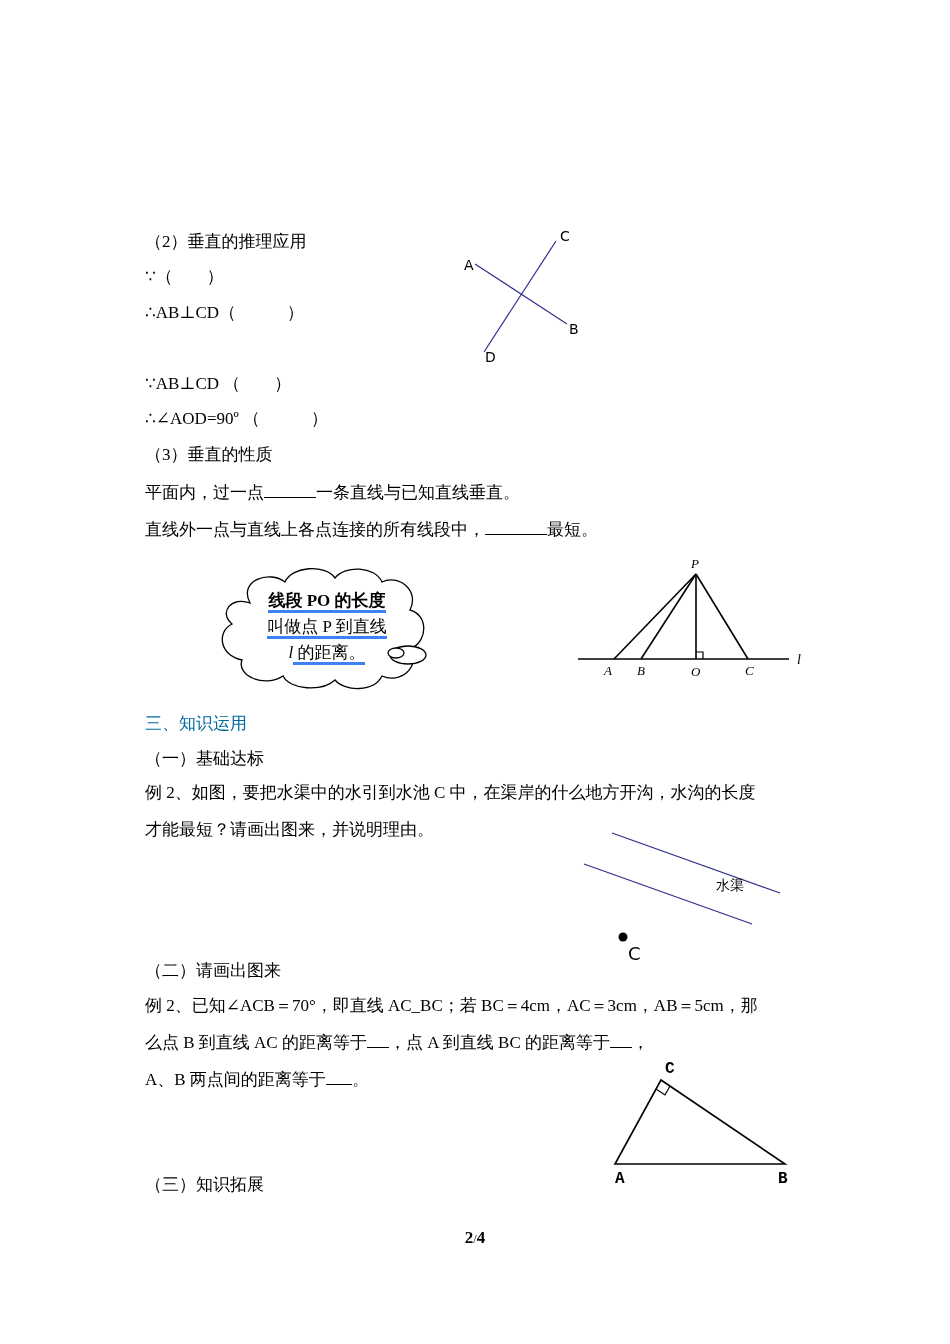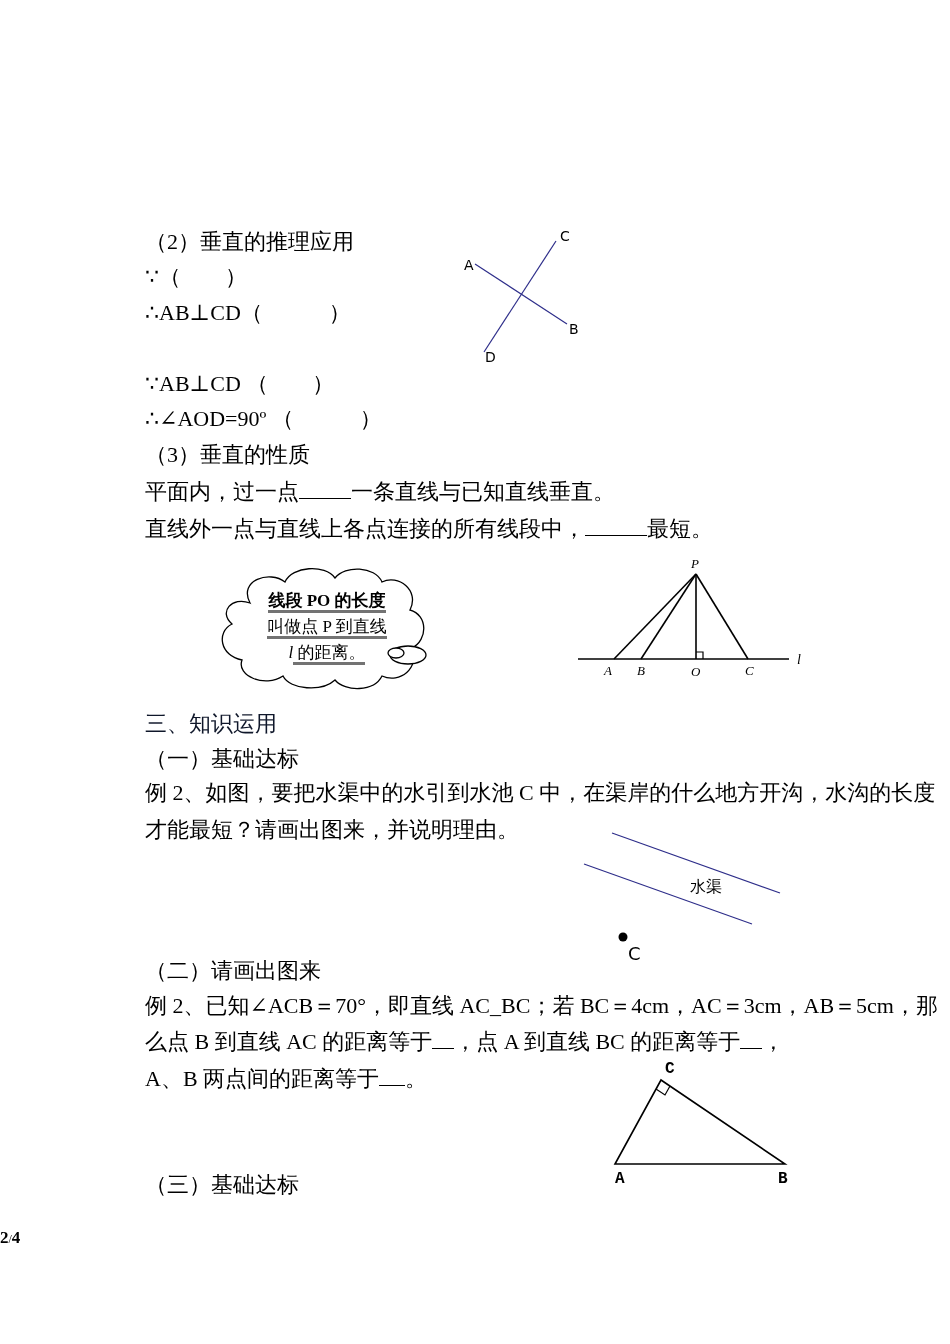--- a/index.html
+++ b/index.html
@@ -5,7 +5,7 @@
   html, body { margin:0; padding:0; background:#ffffff; }
   body { width:950px; height:1344px; position:relative; overflow:hidden;
          font-family:"Liberation Serif","DejaVu Serif",serif; color:#000; }
-  .line { position:absolute; left:145px; font-size:22px; line-height:22px; white-space:nowrap; }
+  .line { position:absolute; left:145px; font-size:17px; line-height:22px; white-space:nowrap; }
   .red { color:#0f172a; }
   .blank { display:inline-block; border-bottom:1.5px solid #000; height:16px; vertical-align:baseline; }
   svg.fig { position:absolute; left:0; top:0; }

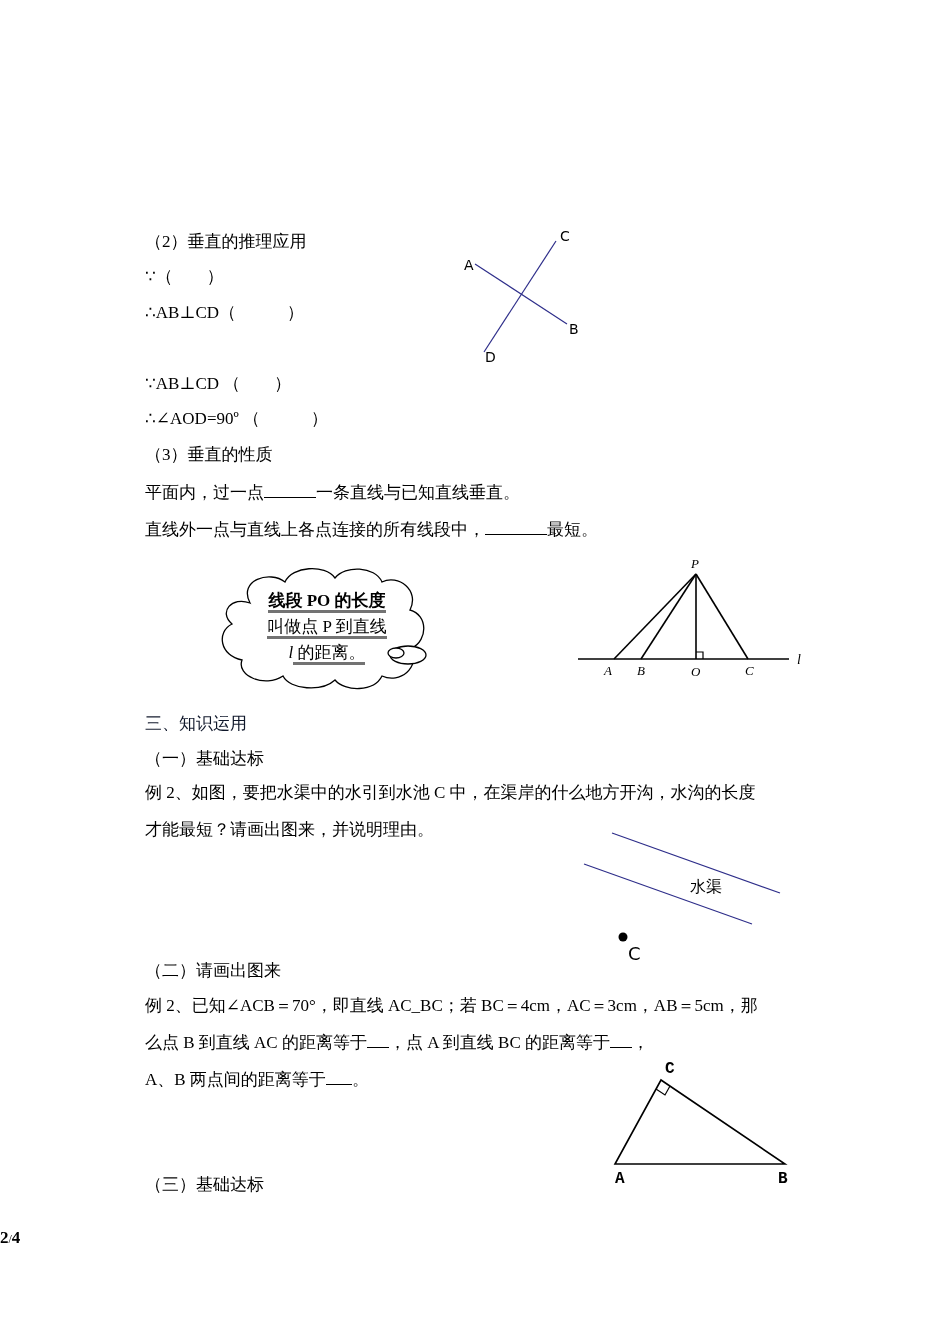--- a/index.html
+++ b/index.html
@@ -11,7 +11,7 @@
   svg.fig { position:absolute; left:0; top:0; }
   .cloud-text { position:absolute; left:252px; top:588px; width:150px; text-align:center;
                 font-size:17px; line-height:26px; }
-  .cloud-text span.u { border-bottom:3px solid #737373; }
+  .cloud-text span.u { border-bottom:3px solid #3b82f6; }
   .pg { position:absolute; left:0; width:950px; top:1228px; text-align:left; font-size:17px; font-weight:bold; }
   .pg .slash { font-weight:normal; font-size:12px; }
 </style>

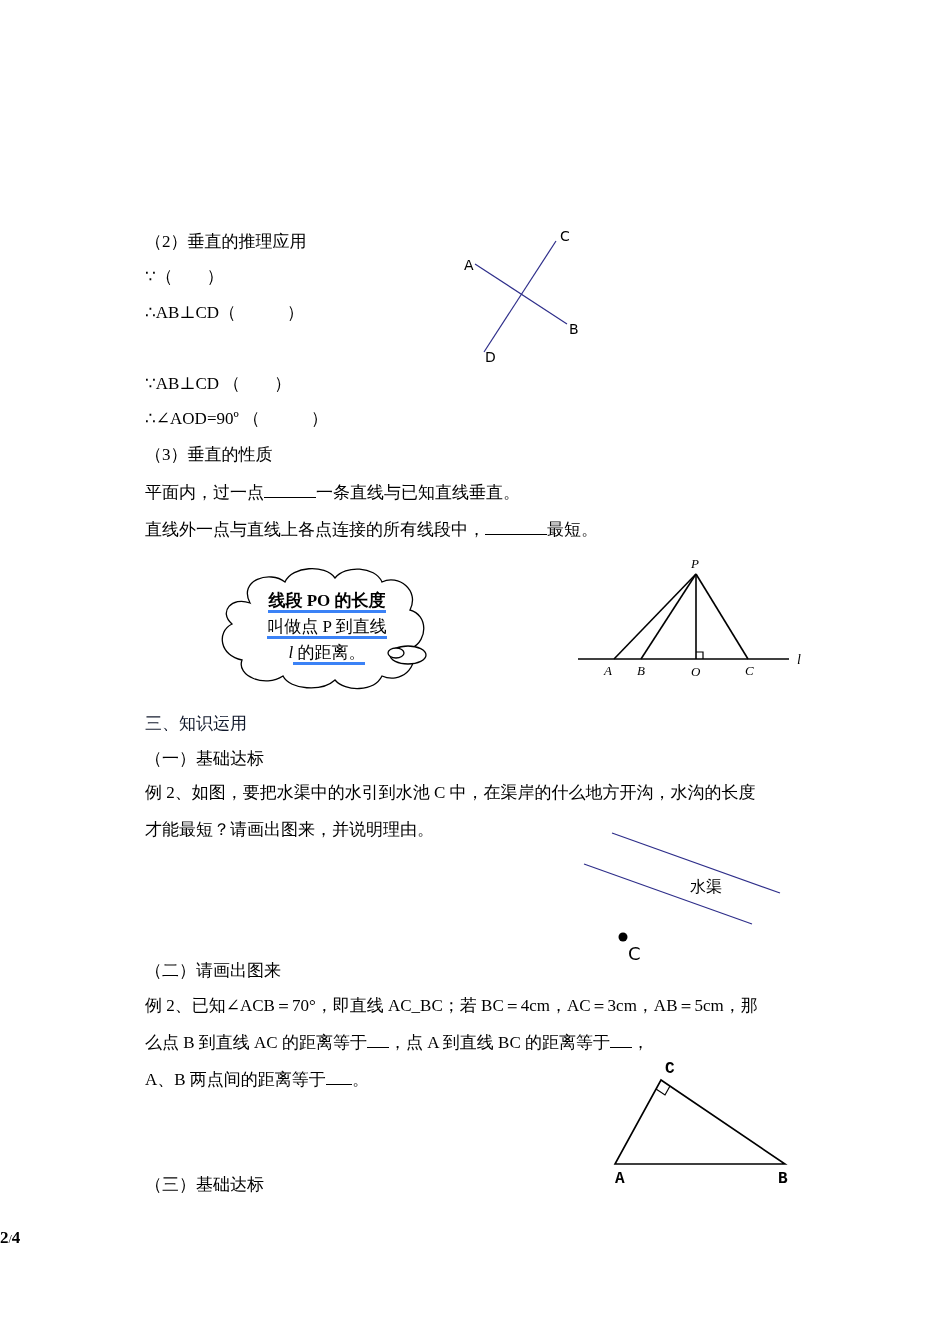--- a/index.html
+++ b/index.html
@@ -6,7 +6,7 @@
   body { width:950px; height:1344px; position:relative; overflow:hidden;
          font-family:"Liberation Serif","DejaVu Serif",serif; color:#000; }
   .line { position:absolute; left:145px; font-size:17px; line-height:22px; white-space:nowrap; }
-  .red { color:#0f172a; }
+  .red { color:#0369a1; }
   .blank { display:inline-block; border-bottom:1.5px solid #000; height:16px; vertical-align:baseline; }
   svg.fig { position:absolute; left:0; top:0; }
   .cloud-text { position:absolute; left:252px; top:588px; width:150px; text-align:center;

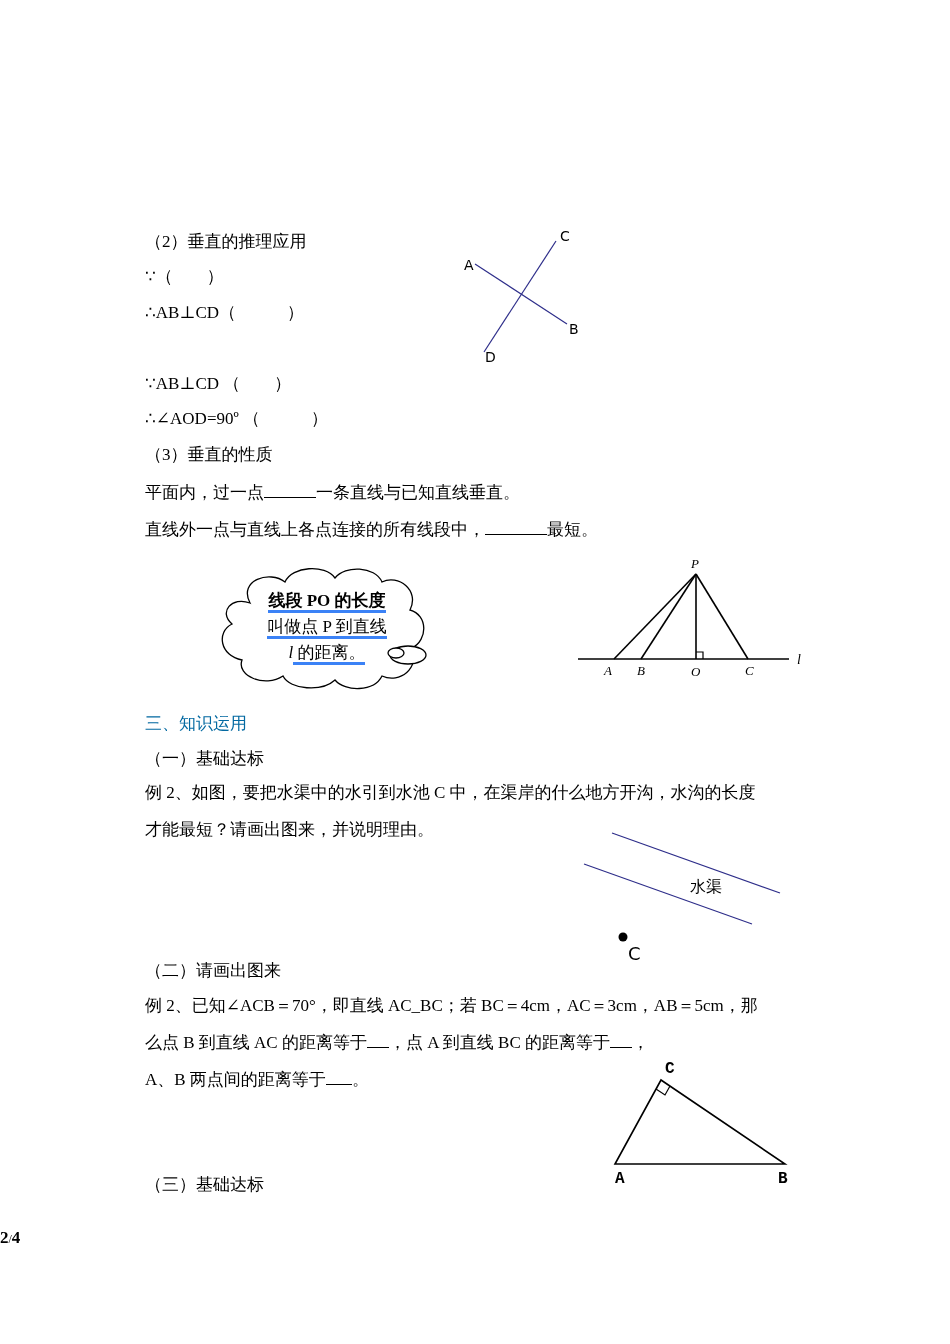--- a/index.html
+++ b/index.html
@@ -91,7 +91,7 @@
 <div class="line" style="top:782px">例 2、如图，要把水渠中的水引到水池 C 中，在渠岸的什么地方开沟，水沟的长度</div>
 <div class="line" style="top:819px">才能最短？请画出图来，并说明理由。</div>
 
-<div style="position:absolute;left:690px;top:877px;font-family:'DejaVu Sans',sans-serif;font-size:16px;">水渠</div>
+<div style="position:absolute;left:716px;top:877px;font-family:'DejaVu Sans',sans-serif;font-size:14px;">水渠</div>
 <div style="position:absolute;left:628px;top:943px;font-family:'DejaVu Sans',sans-serif;font-size:18px;">C</div>
 
 <div class="line" style="top:960px">（二）请画出图来</div>

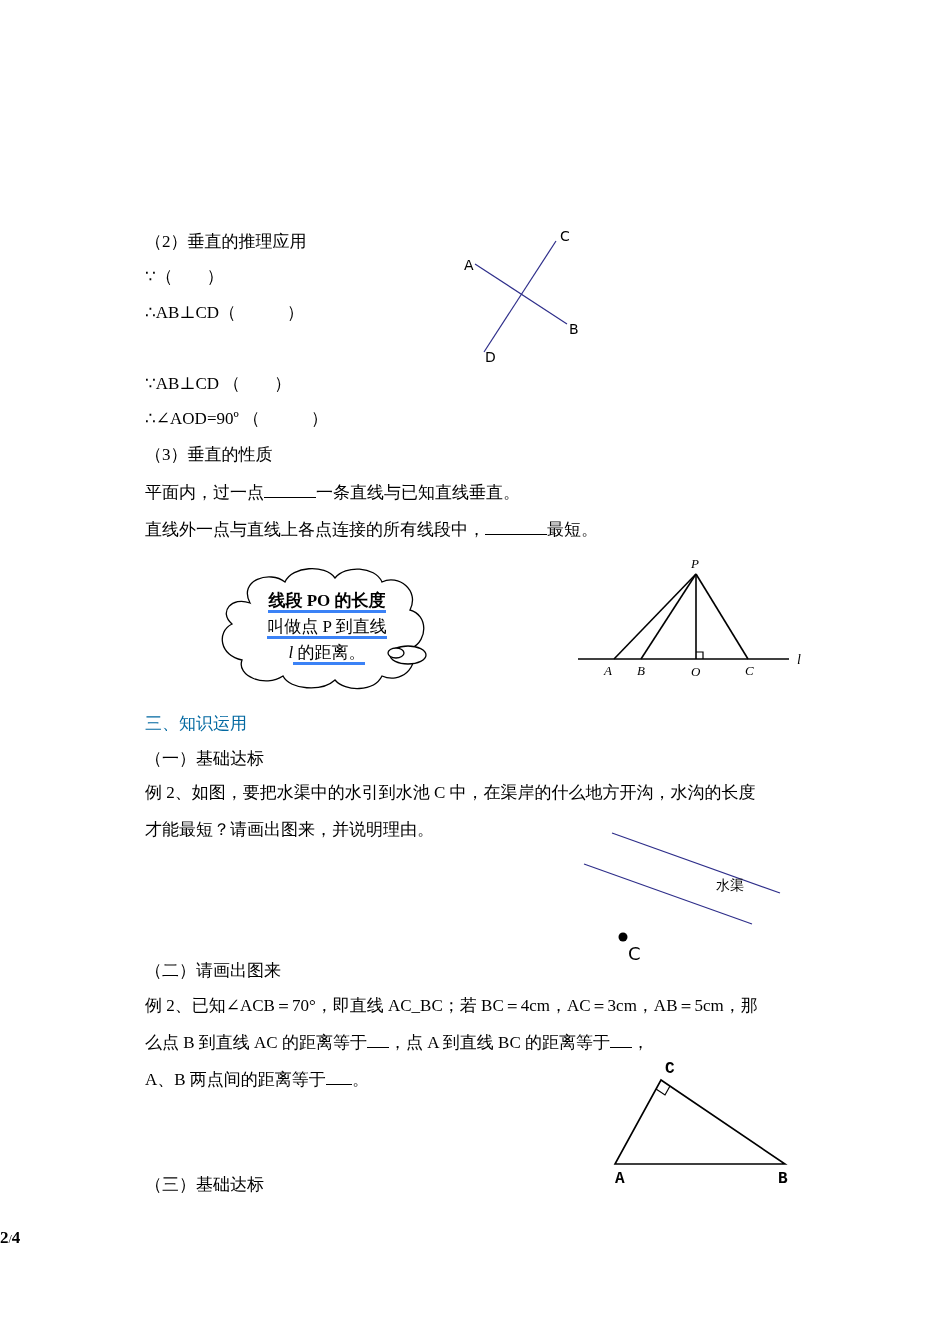--- a/index.html
+++ b/index.html
@@ -107,7 +107,7 @@
 <div style="position:absolute;left:615px;top:1170px;font-family:'Liberation Mono',monospace;font-size:16px;font-weight:bold;">A</div>
 <div style="position:absolute;left:778px;top:1170px;font-family:'Liberation Mono',monospace;font-size:16px;font-weight:bold;">B</div>
 
-<div class="line" style="top:1174px">（三）基础达标</div>
+<div class="line" style="top:1174px">（三）知识拓展</div>
 
 <div class="pg">
   <span>2</span><span class="slash">/</span><span>4</span>

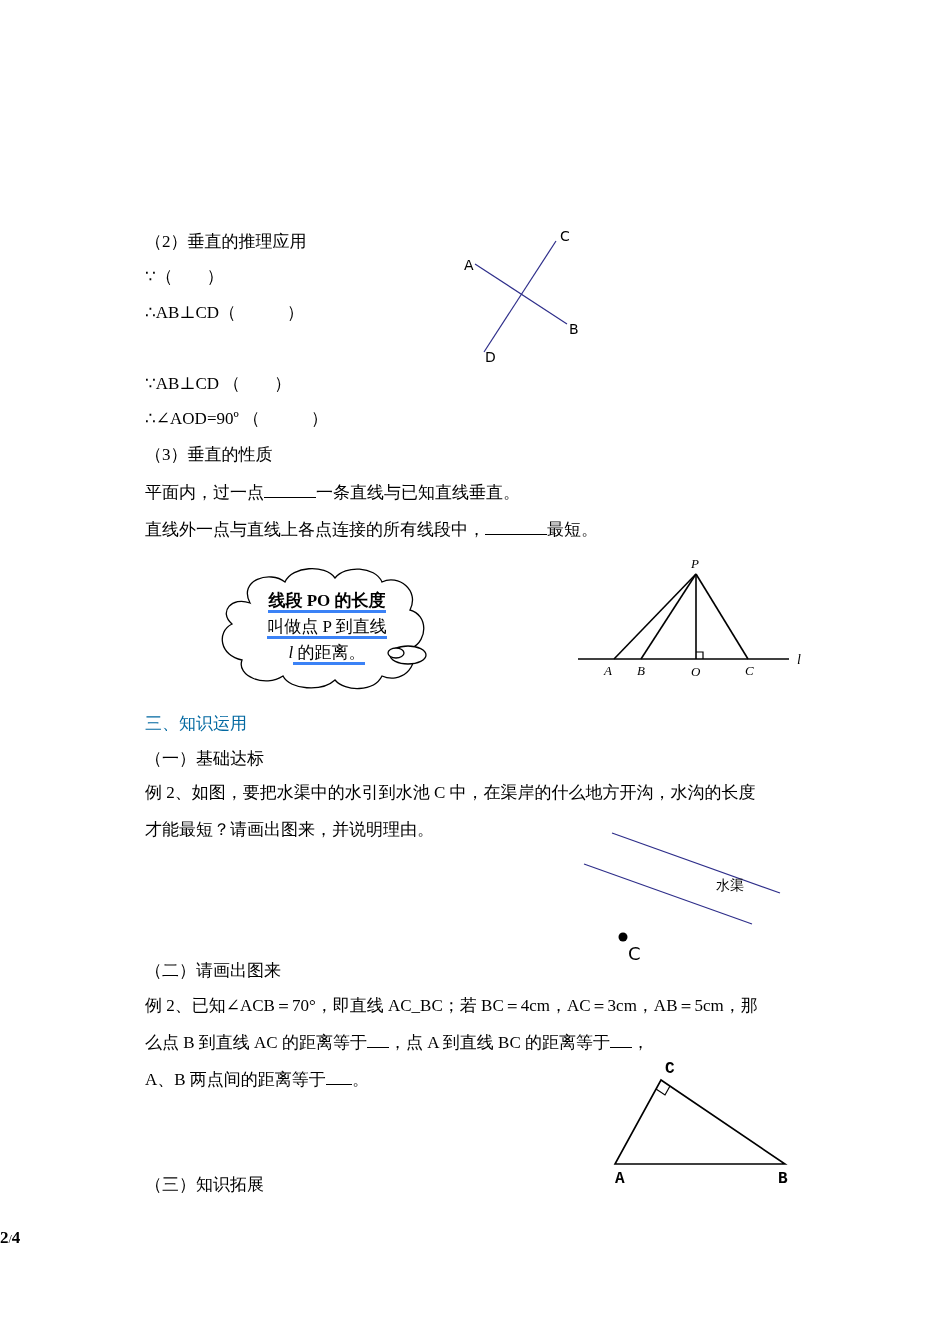--- a/index.html
+++ b/index.html
@@ -12,7 +12,7 @@
   .cloud-text { position:absolute; left:252px; top:588px; width:150px; text-align:center;
                 font-size:17px; line-height:26px; }
   .cloud-text span.u { border-bottom:3px solid #3b82f6; }
-  .pg { position:absolute; left:0; width:950px; top:1228px; text-align:left; font-size:17px; font-weight:bold; }
+  .pg { position:absolute; left:0; width:950px; top:1228px; text-align:center; font-size:17px; font-weight:bold; }
   .pg .slash { font-weight:normal; font-size:12px; }
 </style>
 </head>

